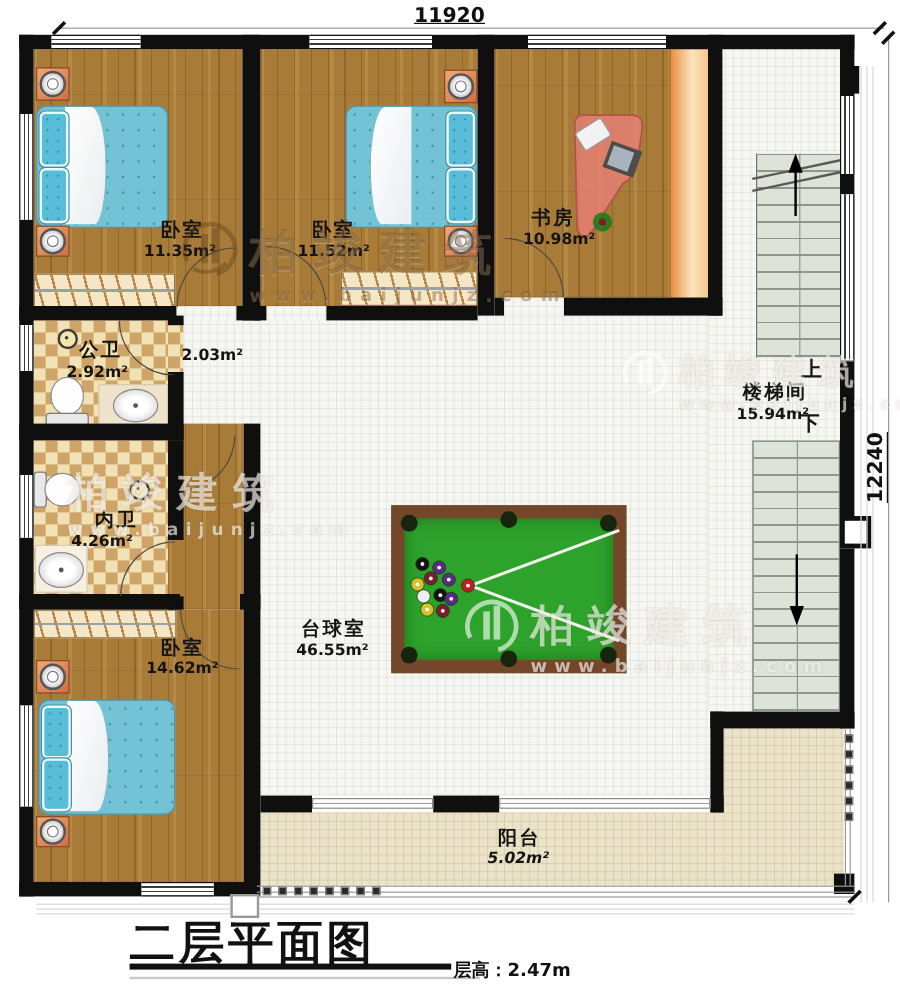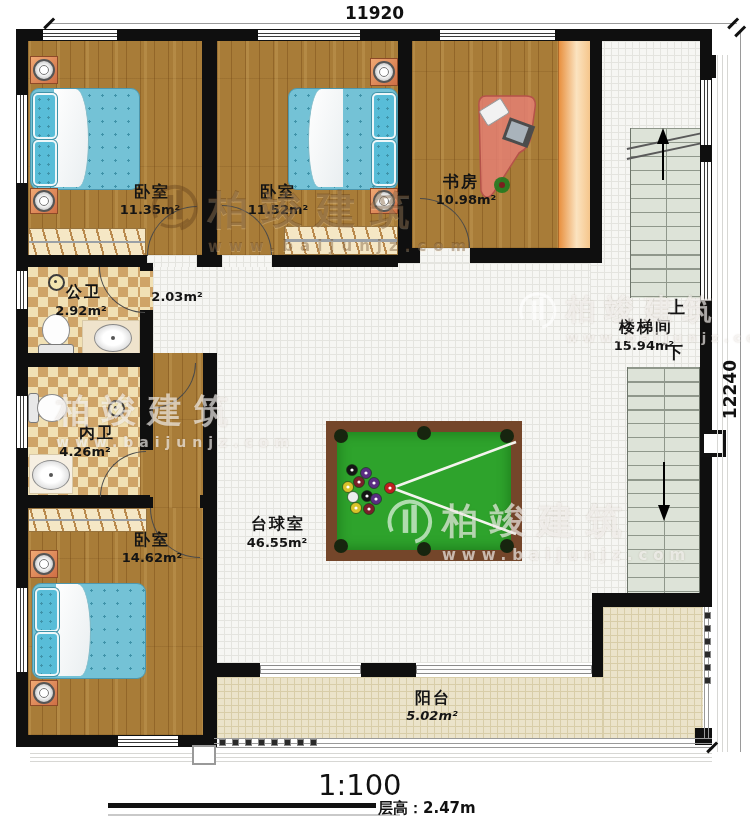--- a/index.html
+++ b/index.html
@@ -56,7 +56,7 @@
   .rname{position:absolute;font-size:16px;font-weight:bold;color:#141414;white-space:nowrap;transform:translateX(-50%);letter-spacing:2px;}
   .rarea{position:absolute;font-size:13px;font-weight:bold;color:#141414;white-space:nowrap;transform:translateX(-50%);}
   .updown{position:absolute;font-size:17px;font-weight:bold;color:#141414;}
-  .dimtext{position:absolute;font-size:17px;font-weight:bold;color:#111;}
+  .dimtext{position:absolute;font-size:17px;font-weight:bold;color:#111;text-decoration:underline;}
   .dimline{position:absolute;background:#9a9a9a;}
   .tick{position:absolute;width:14px;height:2.5px;background:#111;transform:rotate(-45deg);}
   .thin{position:absolute;background:#d7d7d4;}

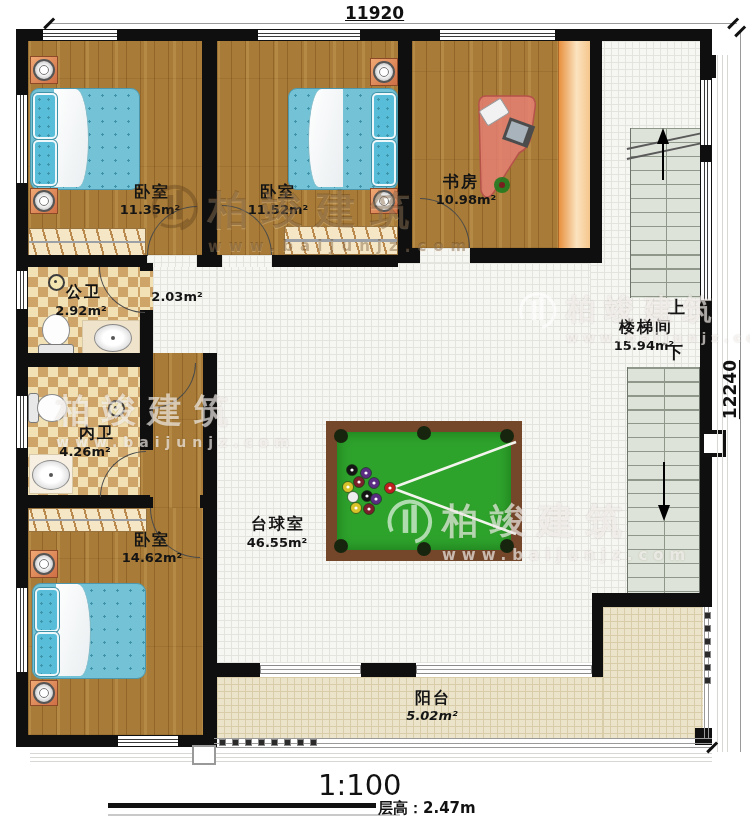--- a/index.html
+++ b/index.html
@@ -358,6 +358,7 @@
     </div>
   </div>
 
+  <div class="titlebig" style="left:108px;top:760px;">二层平面图</div>
   <div class="titlescale" style="left:318px;top:768px;">1:100</div>
   <div class="abs" style="left:108px;top:803px;width:268px;height:5px;background:#111;"></div>
   <div class="abs" style="left:108px;top:814px;width:292px;height:2px;background:#c9c9c9;"></div>

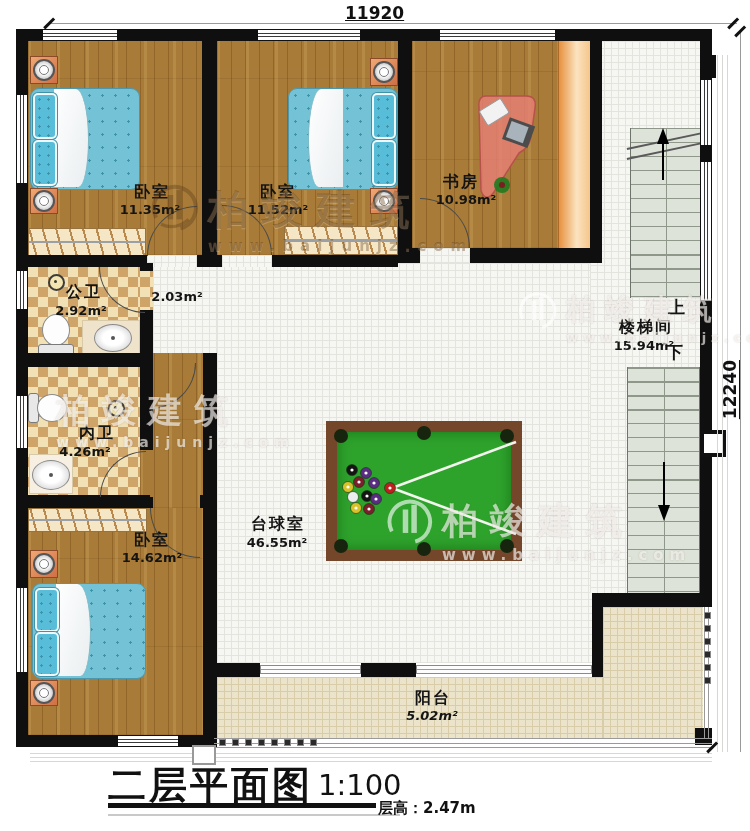--- a/index.html
+++ b/index.html
@@ -359,7 +359,6 @@
   </div>
 
   <div class="titlebig" style="left:108px;top:760px;">二层平面图</div>
-  <div class="titlescale" style="left:318px;top:768px;">1:100</div>
   <div class="abs" style="left:108px;top:803px;width:268px;height:5px;background:#111;"></div>
   <div class="abs" style="left:108px;top:814px;width:292px;height:2px;background:#c9c9c9;"></div>
   <div class="info" style="left:378px;top:799px;">层高：2.47m</div>

